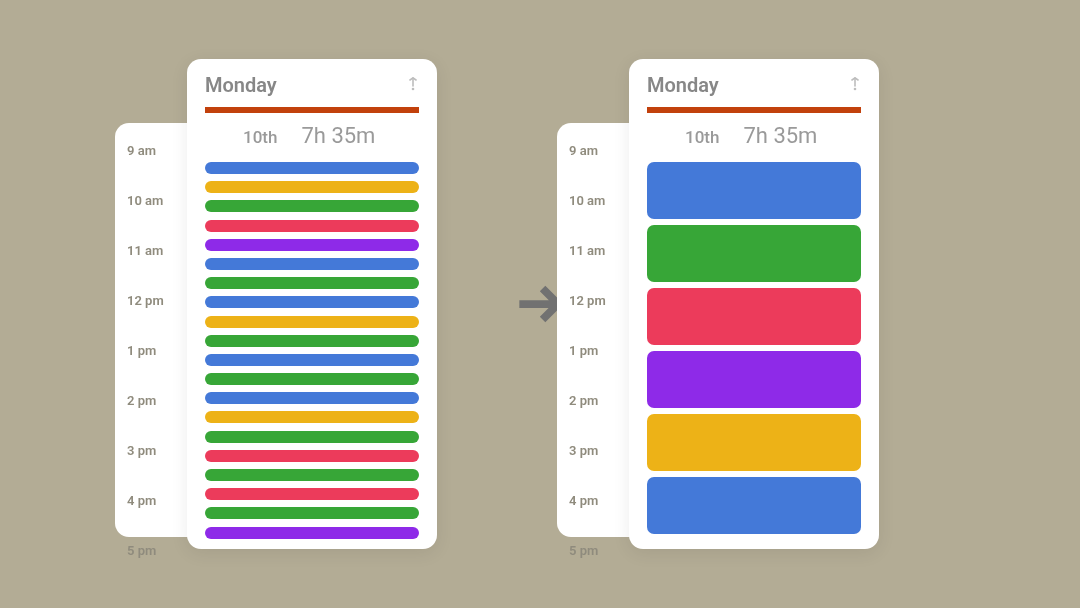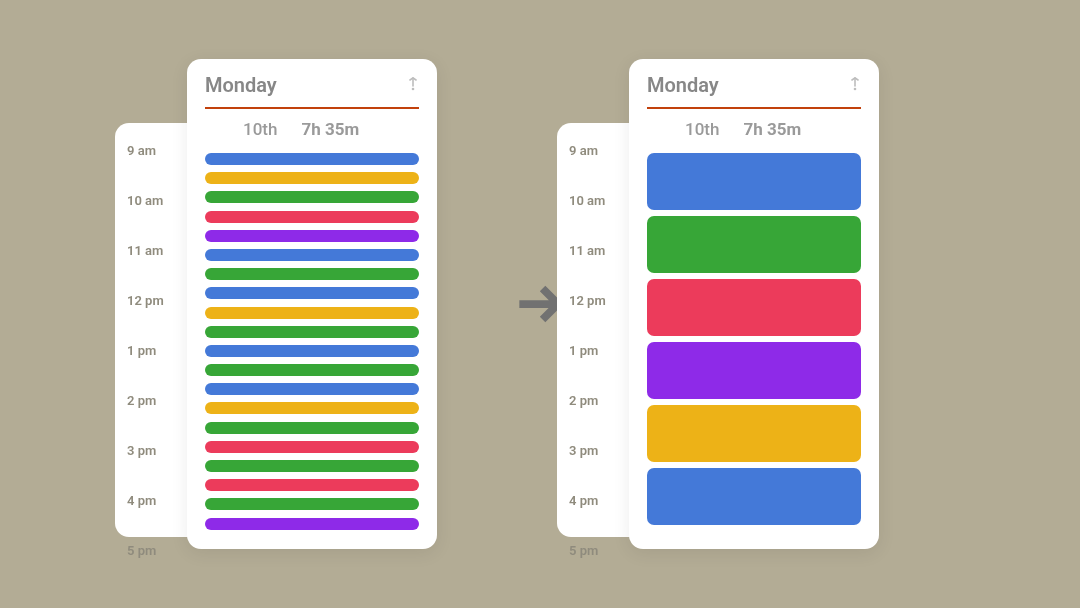--- a/index.html
+++ b/index.html
@@ -59,7 +59,7 @@
     align-items: center;
     justify-content: space-between;
     padding-bottom: 10px;
-    border-bottom: 2px solid #c2410c;
+    border-bottom: 6px solid #c2410c;
   }
   .day-title {
     font-size: 20px;

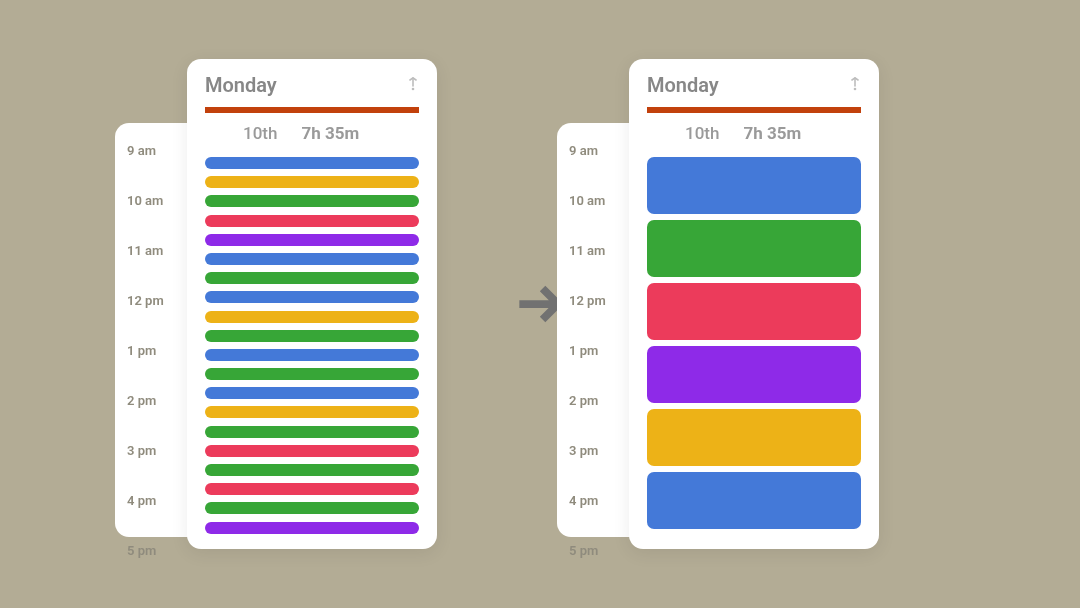--- a/index.html
+++ b/index.html
@@ -83,8 +83,8 @@
     color: #9a9a9a;
   }
   .day-total {
-    font-size: 17px;
-    font-weight: 700;
+    font-size: 22px;
+    font-weight: 400;
     color: #9a9a9a;
   }
   .events {

